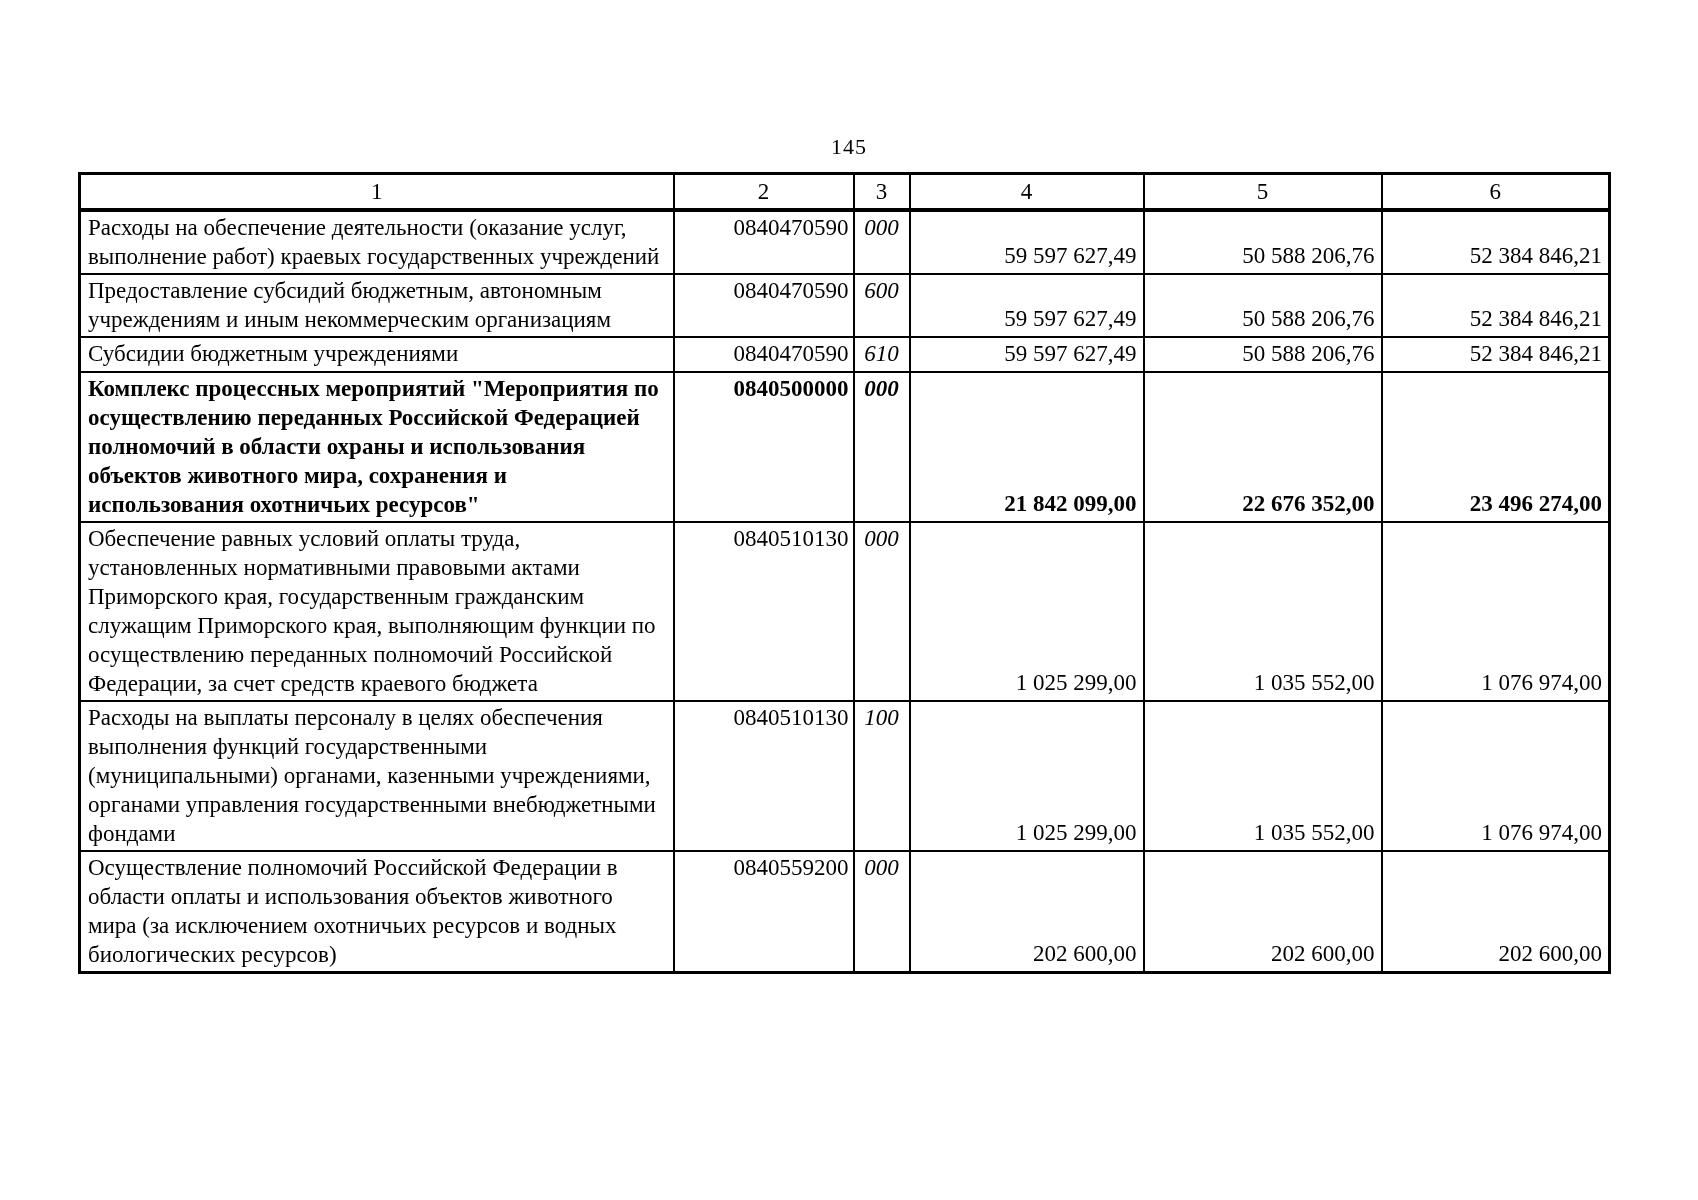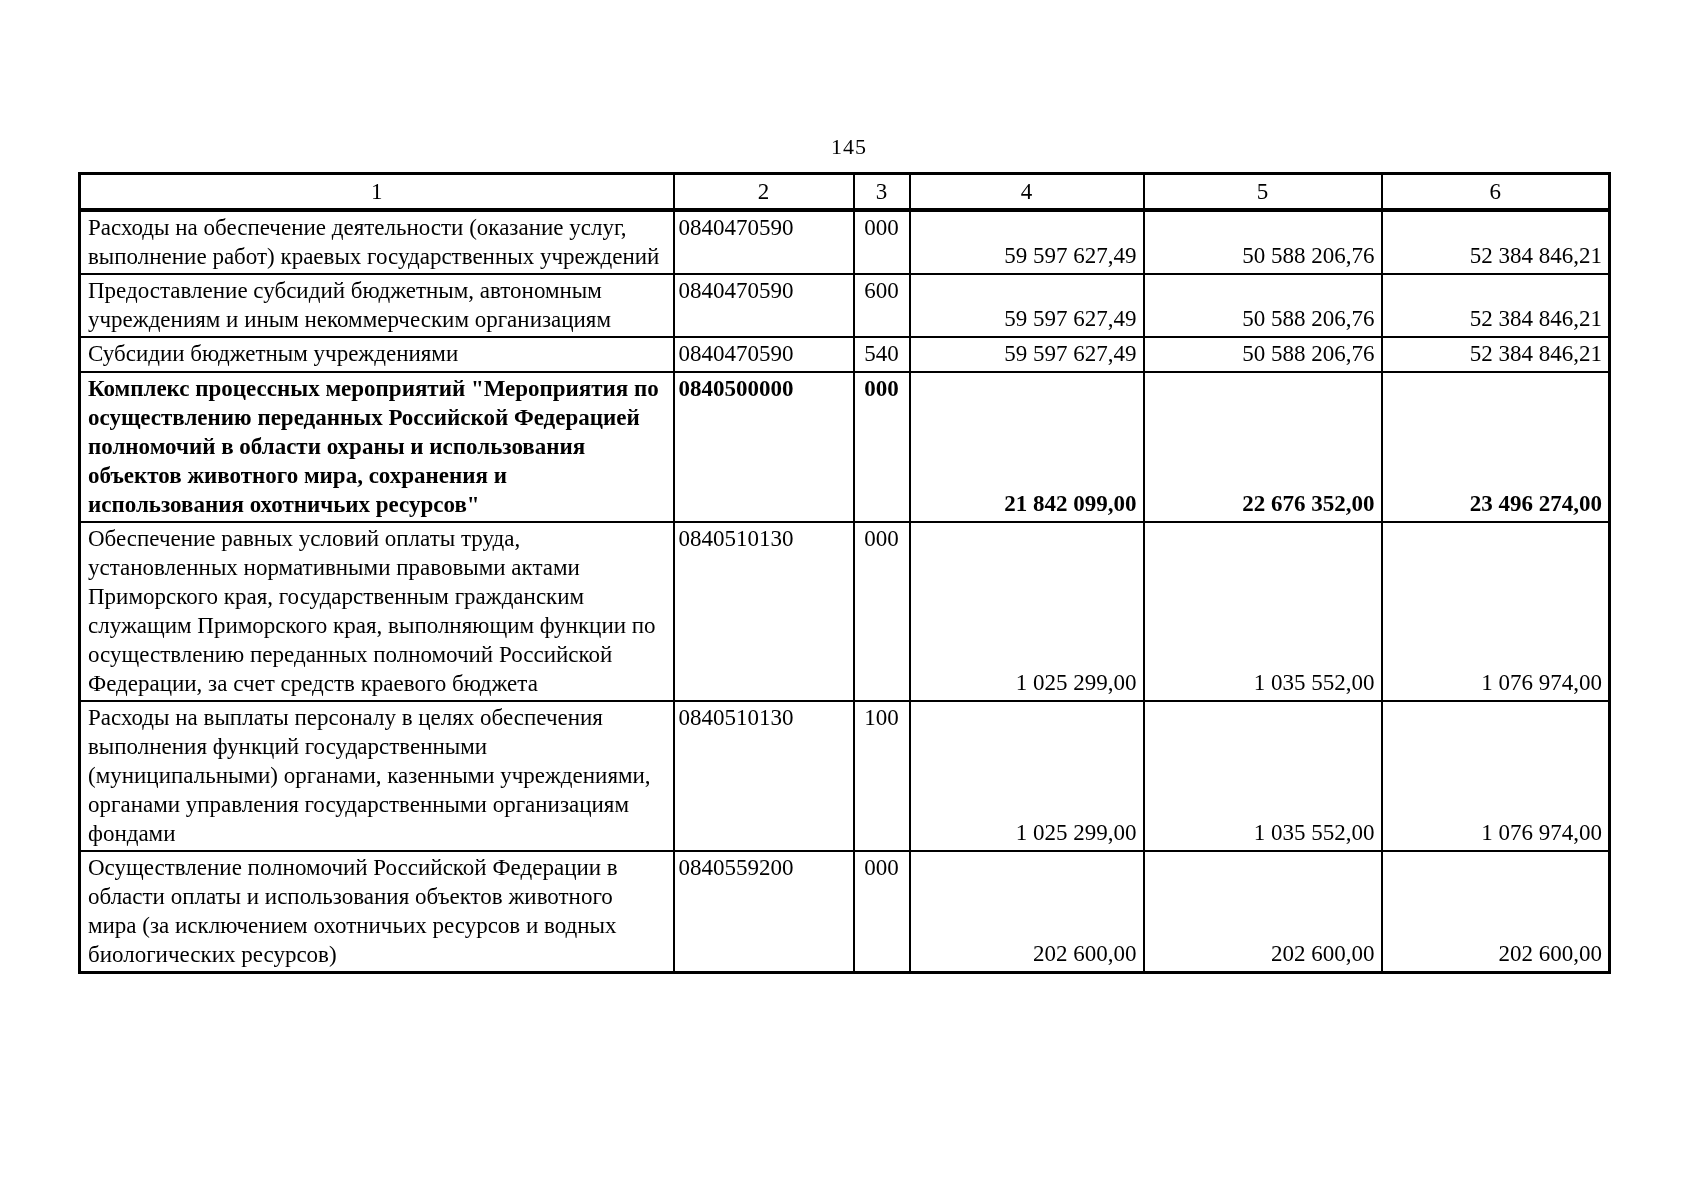--- a/index.html
+++ b/index.html
@@ -62,7 +62,7 @@
     padding-right: 11px;
   }
   td.c-code {
-    text-align: left;
+    text-align: right;
     vertical-align: top;
     margin-left: 19px;
   }

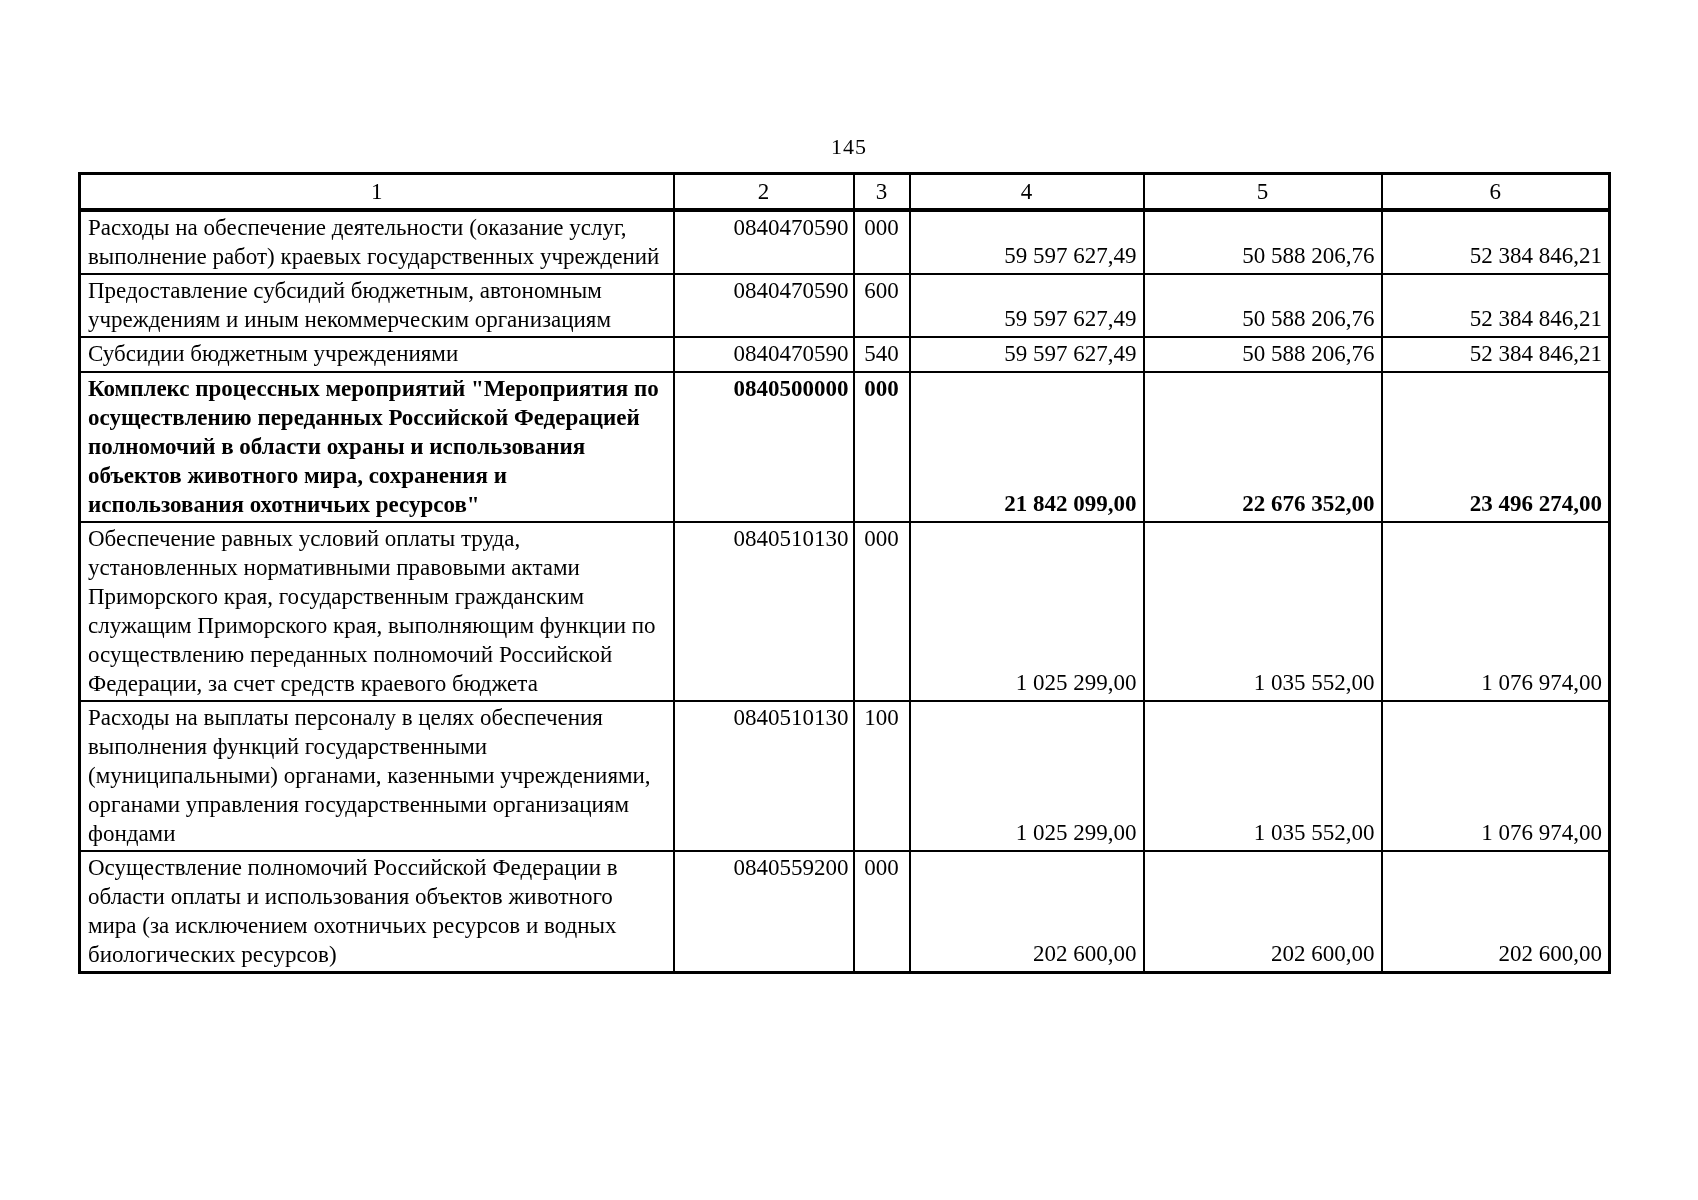--- a/index.html
+++ b/index.html
@@ -69,6 +69,7 @@
   td.c-vr {
     text-align: center;
     vertical-align: top;
+    font-style: italic;
   }
   td.c-val {
     text-align: right;

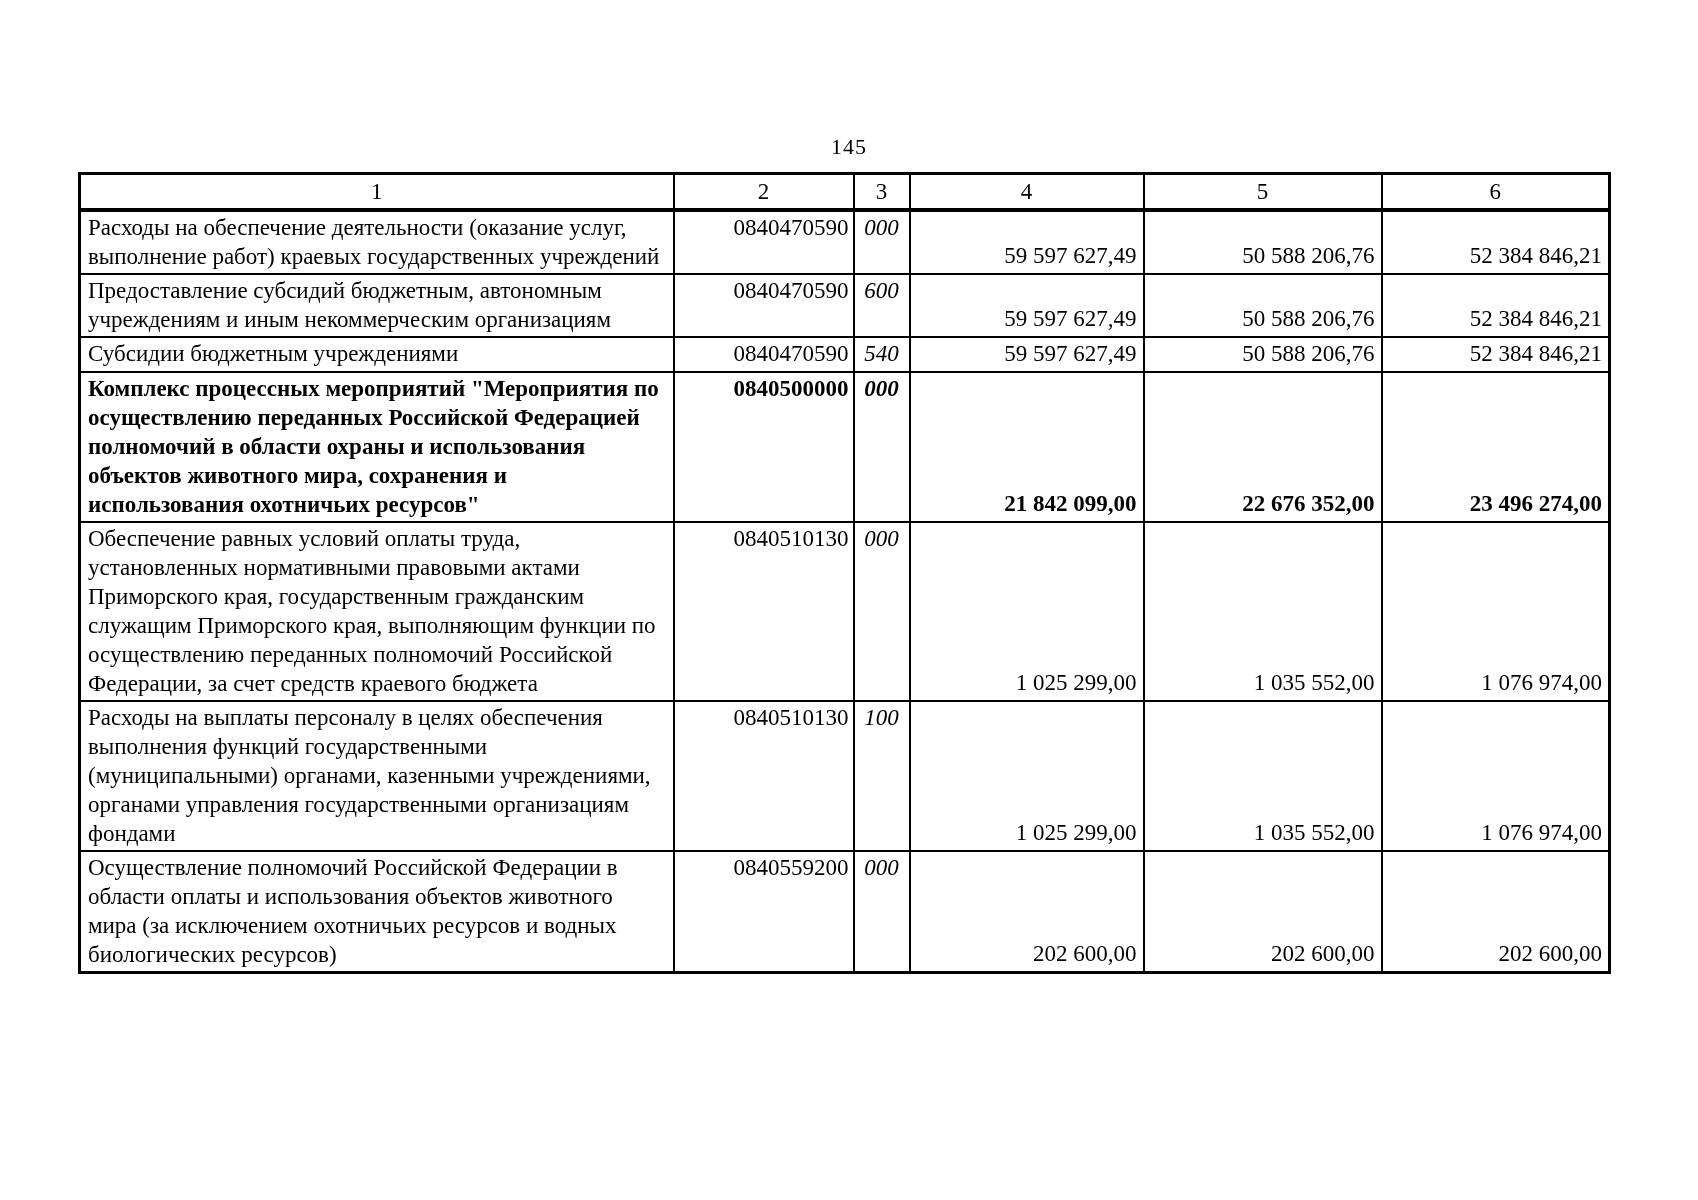--- a/index.html
+++ b/index.html
@@ -127,7 +127,7 @@
       <tr>
     <td class="c-name">Субсидии бюджетным учреждениями</td>
     <td class="c-code">0840470590</td>
-    <td class="c-vr">540</td>
+    <td class="c-vr">610</td>
     <td class="c-val">59 597 627,49</td>
     <td class="c-val">50 588 206,76</td>
     <td class="c-val">52 384 846,21</td>

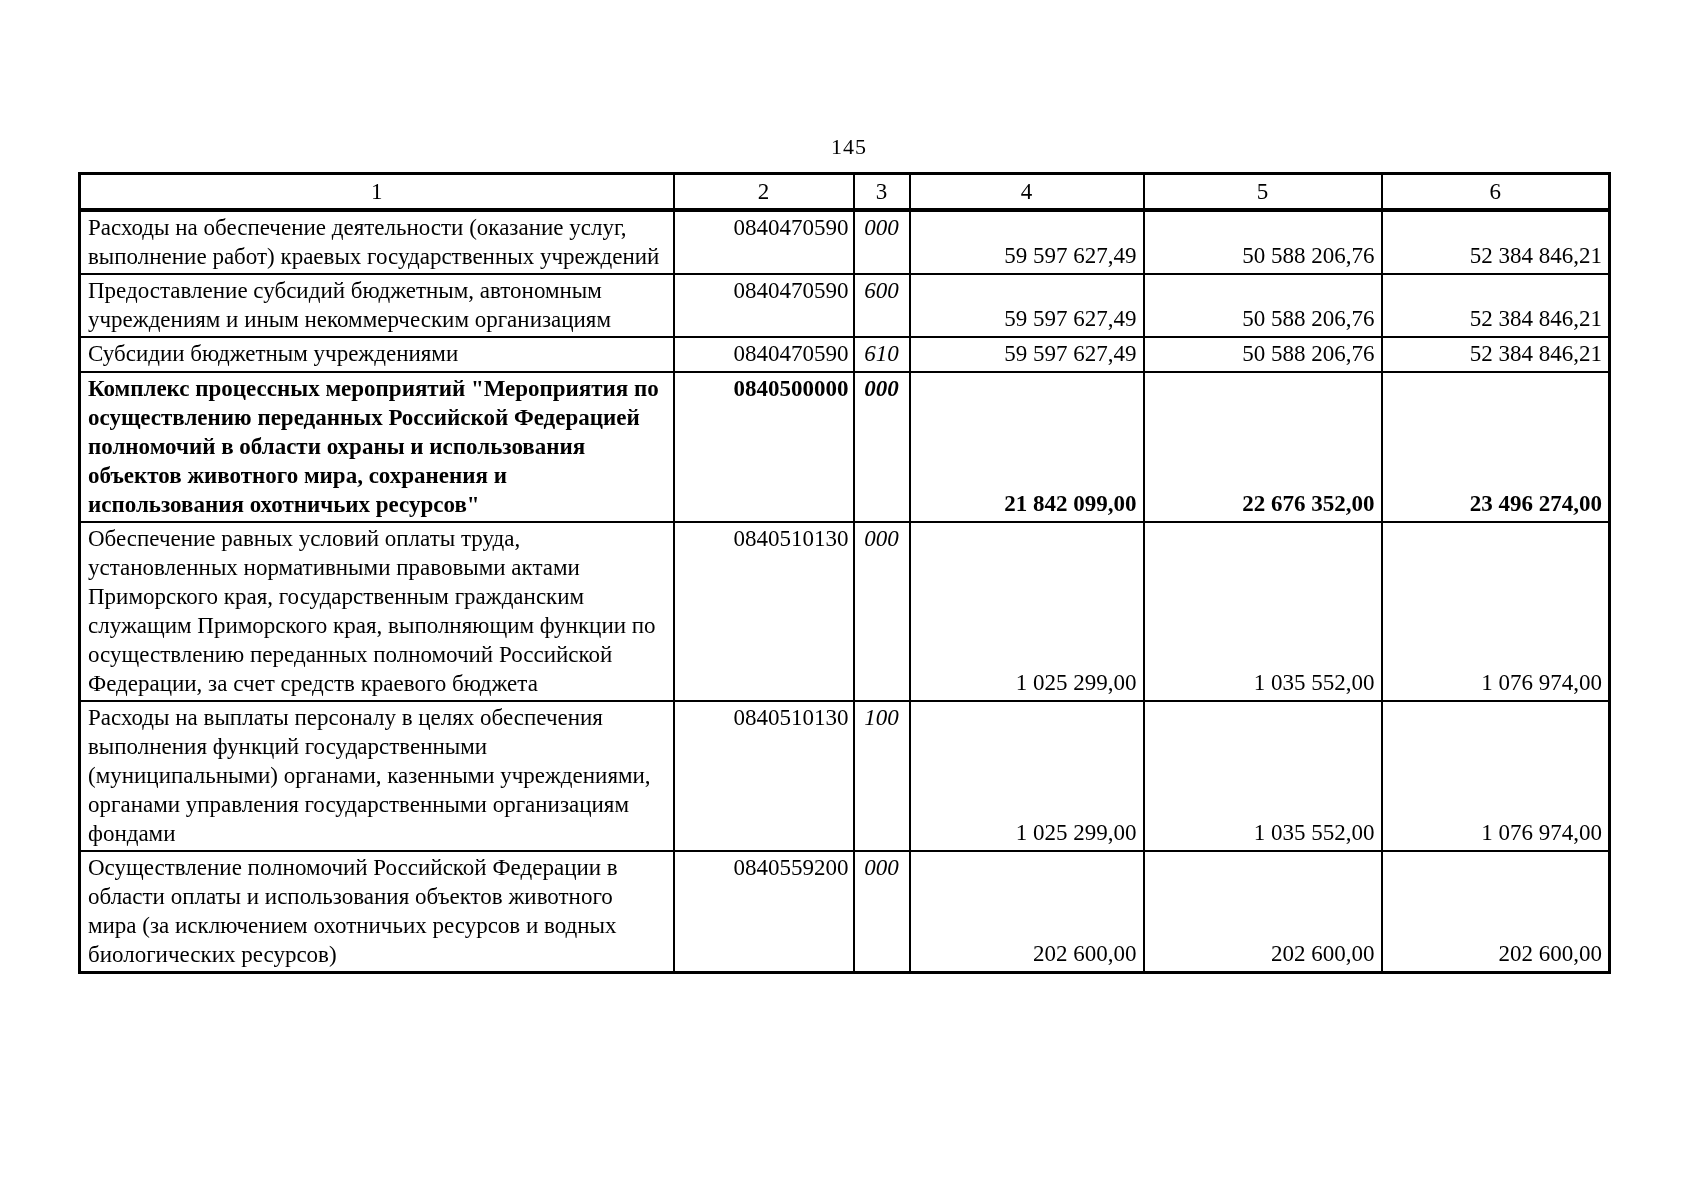--- a/index.html
+++ b/index.html
@@ -149,7 +149,7 @@
     <td class="c-val">1 076 974,00</td>
   </tr>
       <tr>
-    <td class="c-name">Расходы на выплаты персоналу в целях обеспечения выполнения функций государственными (муниципальными) органами, казенными учреждениями, органами управления государственными организациям фондами</td>
+    <td class="c-name">Расходы на выплаты персоналу в целях обеспечения выполнения функций государственными (муниципальными) органами, казенными учреждениями, органами управления государственными внебюджетными фондами</td>
     <td class="c-code">0840510130</td>
     <td class="c-vr">100</td>
     <td class="c-val">1 025 299,00</td>

